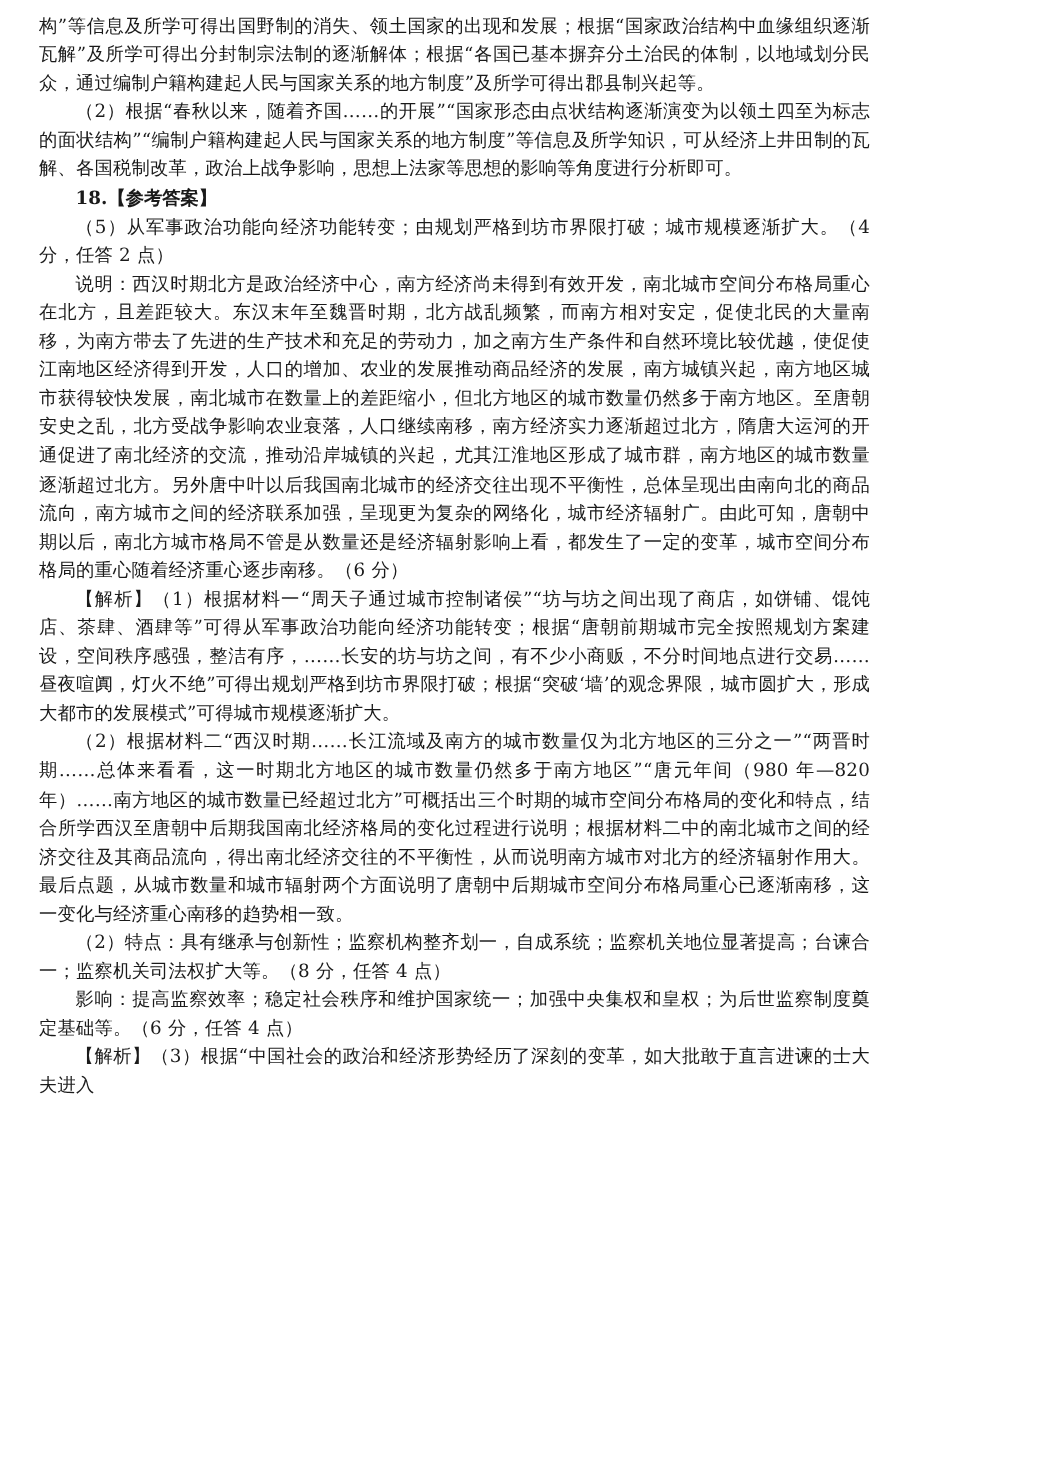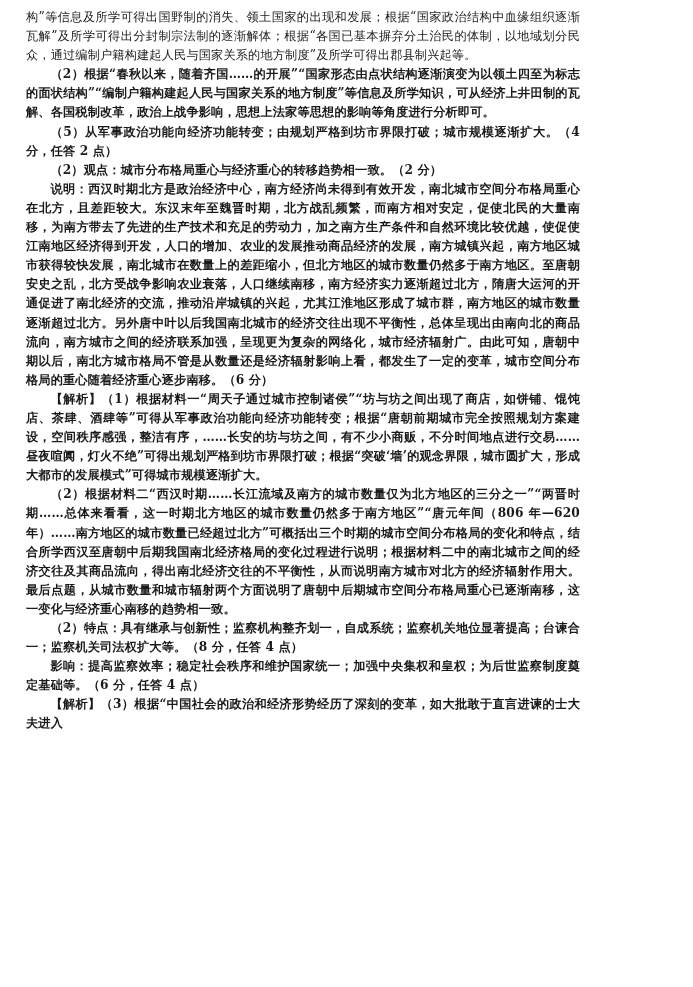--- a/index.html
+++ b/index.html
@@ -31,7 +31,6 @@
   }
   .indent2 {
     text-indent: 24.4px;
-    font-weight: bold;
   }
   .heading {
     font-size: 12.2px;

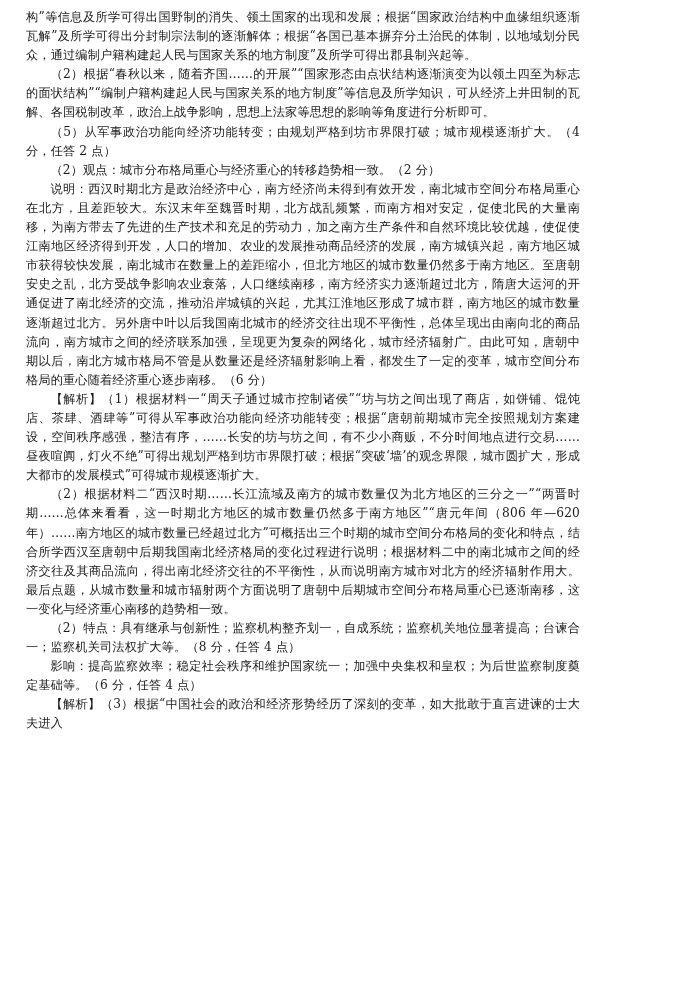--- a/index.html
+++ b/index.html
@@ -46,6 +46,7 @@
 <div id="page">
   <p class="para">构”等信息及所学可得出国野制的消失、领土国家的出现和发展；根据“国家政治结构中血缘组织逐渐瓦解”及所学可得出分封制宗法制的逐渐解体；根据“各国已基本摒弃分土治民的体制，以地域划分民众，通过编制户籍构建起人民与国家关系的地方制度”及所学可得出郡县制兴起等。</p>
   <p class="para indent2">（2）根据“春秋以来，随着齐国……的开展”“国家形态由点状结构逐渐演变为以领土四至为标志的面状结构”“编制户籍构建起人民与国家关系的地方制度”等信息及所学知识，可从经济上井田制的瓦解、各国税制改革，政治上战争影响，思想上法家等思想的影响等角度进行分析即可。</p>
+  <p class="heading">18.【参考答案】</p>
   <p class="para indent2">（5）从军事政治功能向经济功能转变；由规划严格到坊市界限打破；城市规模逐渐扩大。（4 分，任答 2 点）</p>
   <p class="para indent2">（2）观点：城市分布格局重心与经济重心的转移趋势相一致。（2 分）</p>
   <p class="para indent2">说明：西汉时期北方是政治经济中心，南方经济尚未得到有效开发，南北城市空间分布格局重心在北方，且差距较大。东汉末年至魏晋时期，北方战乱频繁，而南方相对安定，促使北民的大量南移，为南方带去了先进的生产技术和充足的劳动力，加之南方生产条件和自然环境比较优越，使促使江南地区经济得到开发，人口的增加、农业的发展推动商品经济的发展，南方城镇兴起，南方地区城市获得较快发展，南北城市在数量上的差距缩小，但北方地区的城市数量仍然多于南方地区。至唐朝安史之乱，北方受战争影响农业衰落，人口继续南移，南方经济实力逐渐超过北方，隋唐大运河的开通促进了南北经济的交流，推动沿岸城镇的兴起，尤其江淮地区形成了城市群，南方地区的城市数量逐渐超过北方。另外唐中叶以后我国南北城市的经济交往出现不平衡性，总体呈现出由南向北的商品流向，南方城市之间的经济联系加强，呈现更为复杂的网络化，城市经济辐射广。由此可知，唐朝中期以后，南北方城市格局不管是从数量还是经济辐射影响上看，都发生了一定的变革，城市空间分布格局的重心随着经济重心逐步南移。（6 分）</p>

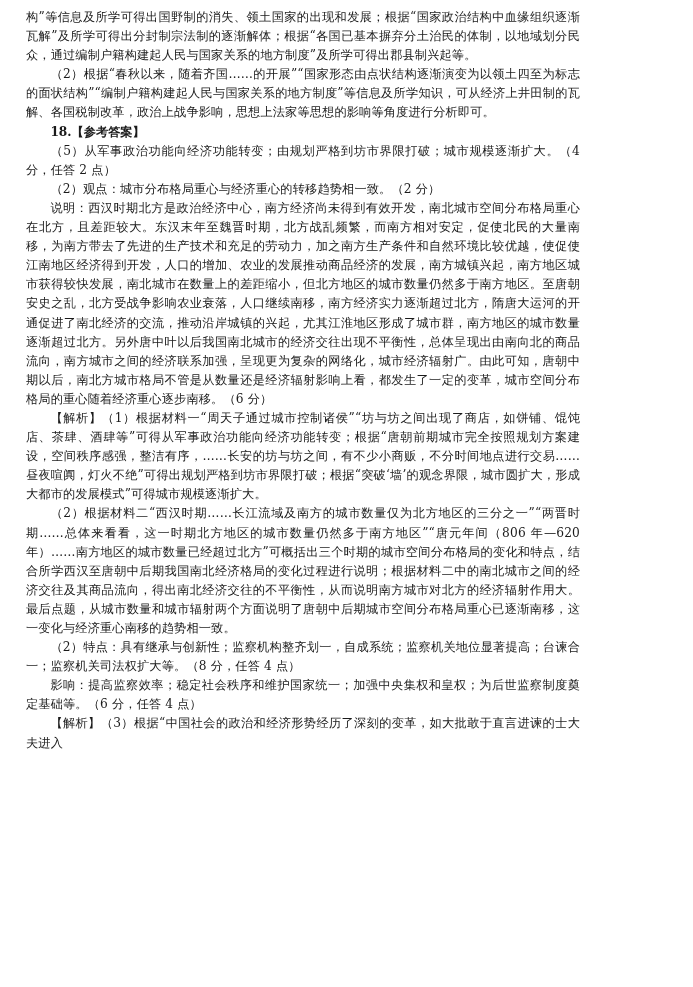--- a/index.html
+++ b/index.html
@@ -48,7 +48,6 @@
   <p class="para indent2">（2）根据“春秋以来，随着齐国……的开展”“国家形态由点状结构逐渐演变为以领土四至为标志的面状结构”“编制户籍构建起人民与国家关系的地方制度”等信息及所学知识，可从经济上井田制的瓦解、各国税制改革，政治上战争影响，思想上法家等思想的影响等角度进行分析即可。</p>
   <p class="heading">18.【参考答案】</p>
   <p class="para indent2">（5）从军事政治功能向经济功能转变；由规划严格到坊市界限打破；城市规模逐渐扩大。（4 分，任答 2 点）</p>
-  <p class="para indent2">（2）观点：城市分布格局重心与经济重心的转移趋势相一致。（2 分）</p>
   <p class="para indent2">说明：西汉时期北方是政治经济中心，南方经济尚未得到有效开发，南北城市空间分布格局重心在北方，且差距较大。东汉末年至魏晋时期，北方战乱频繁，而南方相对安定，促使北民的大量南移，为南方带去了先进的生产技术和充足的劳动力，加之南方生产条件和自然环境比较优越，使促使江南地区经济得到开发，人口的增加、农业的发展推动商品经济的发展，南方城镇兴起，南方地区城市获得较快发展，南北城市在数量上的差距缩小，但北方地区的城市数量仍然多于南方地区。至唐朝安史之乱，北方受战争影响农业衰落，人口继续南移，南方经济实力逐渐超过北方，隋唐大运河的开通促进了南北经济的交流，推动沿岸城镇的兴起，尤其江淮地区形成了城市群，南方地区的城市数量逐渐超过北方。另外唐中叶以后我国南北城市的经济交往出现不平衡性，总体呈现出由南向北的商品流向，南方城市之间的经济联系加强，呈现更为复杂的网络化，城市经济辐射广。由此可知，唐朝中期以后，南北方城市格局不管是从数量还是经济辐射影响上看，都发生了一定的变革，城市空间分布格局的重心随着经济重心逐步南移。（6 分）</p>
   <p class="para indent2">【解析】（1）根据材料一“周天子通过城市控制诸侯”“坊与坊之间出现了商店，如饼铺、馄饨店、茶肆、酒肆等”可得从军事政治功能向经济功能转变；根据“唐朝前期城市完全按照规划方案建设，空间秩序感强，整洁有序，……长安的坊与坊之间，有不少小商贩，不分时间地点进行交易……昼夜喧阗，灯火不绝”可得出规划严格到坊市界限打破；根据“突破‘墙’的观念界限，城市圆扩大，形成大都市的发展模式”可得城市规模逐渐扩大。</p>
   <p class="para indent2">（2）根据材料二“西汉时期……长江流域及南方的城市数量仅为北方地区的三分之一”“两晋时期……总体来看看，这一时期北方地区的城市数量仍然多于南方地区”“唐元年间（806 年—620 年）……南方地区的城市数量已经超过北方”可概括出三个时期的城市空间分布格局的变化和特点，结合所学西汉至唐朝中后期我国南北经济格局的变化过程进行说明；根据材料二中的南北城市之间的经济交往及其商品流向，得出南北经济交往的不平衡性，从而说明南方城市对北方的经济辐射作用大。最后点题，从城市数量和城市辐射两个方面说明了唐朝中后期城市空间分布格局重心已逐渐南移，这一变化与经济重心南移的趋势相一致。</p>

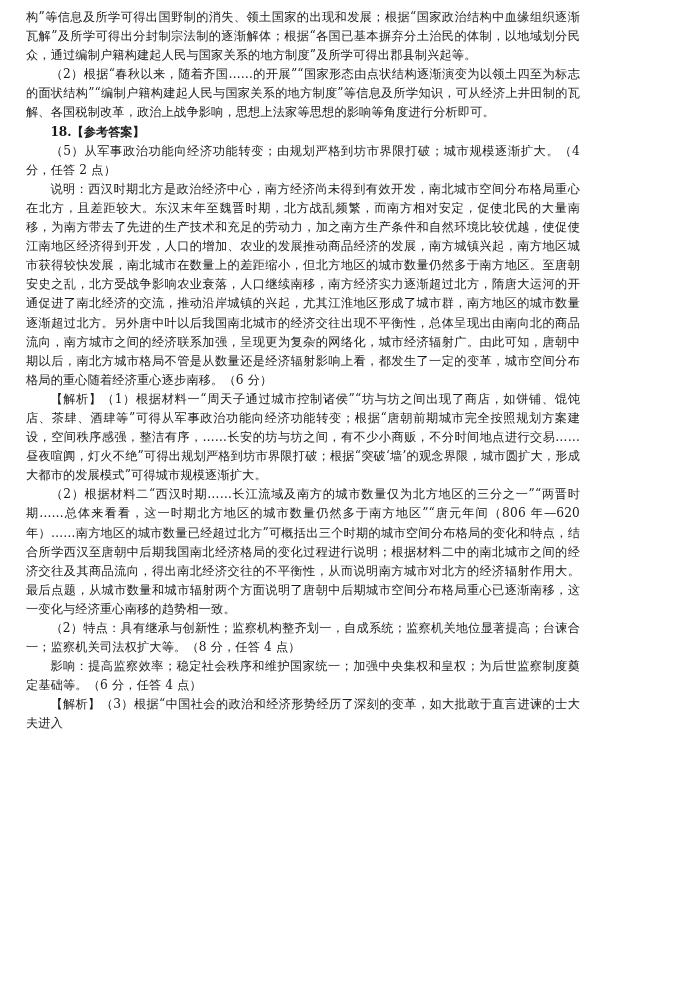--- a/index.html
+++ b/index.html
@@ -50,7 +50,7 @@
   <p class="para indent2">（5）从军事政治功能向经济功能转变；由规划严格到坊市界限打破；城市规模逐渐扩大。（4 分，任答 2 点）</p>
   <p class="para indent2">说明：西汉时期北方是政治经济中心，南方经济尚未得到有效开发，南北城市空间分布格局重心在北方，且差距较大。东汉末年至魏晋时期，北方战乱频繁，而南方相对安定，促使北民的大量南移，为南方带去了先进的生产技术和充足的劳动力，加之南方生产条件和自然环境比较优越，使促使江南地区经济得到开发，人口的增加、农业的发展推动商品经济的发展，南方城镇兴起，南方地区城市获得较快发展，南北城市在数量上的差距缩小，但北方地区的城市数量仍然多于南方地区。至唐朝安史之乱，北方受战争影响农业衰落，人口继续南移，南方经济实力逐渐超过北方，隋唐大运河的开通促进了南北经济的交流，推动沿岸城镇的兴起，尤其江淮地区形成了城市群，南方地区的城市数量逐渐超过北方。另外唐中叶以后我国南北城市的经济交往出现不平衡性，总体呈现出由南向北的商品流向，南方城市之间的经济联系加强，呈现更为复杂的网络化，城市经济辐射广。由此可知，唐朝中期以后，南北方城市格局不管是从数量还是经济辐射影响上看，都发生了一定的变革，城市空间分布格局的重心随着经济重心逐步南移。（6 分）</p>
   <p class="para indent2">【解析】（1）根据材料一“周天子通过城市控制诸侯”“坊与坊之间出现了商店，如饼铺、馄饨店、茶肆、酒肆等”可得从军事政治功能向经济功能转变；根据“唐朝前期城市完全按照规划方案建设，空间秩序感强，整洁有序，……长安的坊与坊之间，有不少小商贩，不分时间地点进行交易……昼夜喧阗，灯火不绝”可得出规划严格到坊市界限打破；根据“突破‘墙’的观念界限，城市圆扩大，形成大都市的发展模式”可得城市规模逐渐扩大。</p>
-  <p class="para indent2">（2）根据材料二“西汉时期……长江流域及南方的城市数量仅为北方地区的三分之一”“两晋时期……总体来看看，这一时期北方地区的城市数量仍然多于南方地区”“唐元年间（806 年—620 年）……南方地区的城市数量已经超过北方”可概括出三个时期的城市空间分布格局的变化和特点，结合所学西汉至唐朝中后期我国南北经济格局的变化过程进行说明；根据材料二中的南北城市之间的经济交往及其商品流向，得出南北经济交往的不平衡性，从而说明南方城市对北方的经济辐射作用大。最后点题，从城市数量和城市辐射两个方面说明了唐朝中后期城市空间分布格局重心已逐渐南移，这一变化与经济重心南移的趋势相一致。</p>
+  <p class="para indent2">（2）根据材料二“西汉时期……长江流域及南方的城市数量仅为北方地区的三分之一”“两晋时期……总体来看看，这一时期北方地区的城市数量仍然多于南方地区”“唐元年间（980 年—820 年）……南方地区的城市数量已经超过北方”可概括出三个时期的城市空间分布格局的变化和特点，结合所学西汉至唐朝中后期我国南北经济格局的变化过程进行说明；根据材料二中的南北城市之间的经济交往及其商品流向，得出南北经济交往的不平衡性，从而说明南方城市对北方的经济辐射作用大。最后点题，从城市数量和城市辐射两个方面说明了唐朝中后期城市空间分布格局重心已逐渐南移，这一变化与经济重心南移的趋势相一致。</p>
   <p class="para indent2">（2）特点：具有继承与创新性；监察机构整齐划一，自成系统；监察机关地位显著提高；台谏合一；监察机关司法权扩大等。（8 分，任答 4 点）</p>
   <p class="para indent2">影响：提高监察效率；稳定社会秩序和维护国家统一；加强中央集权和皇权；为后世监察制度奠定基础等。（6 分，任答 4 点）</p>
   <p class="para indent2">【解析】（3）根据“中国社会的政治和经济形势经历了深刻的变革，如大批敢于直言进谏的士大夫进入</p>

